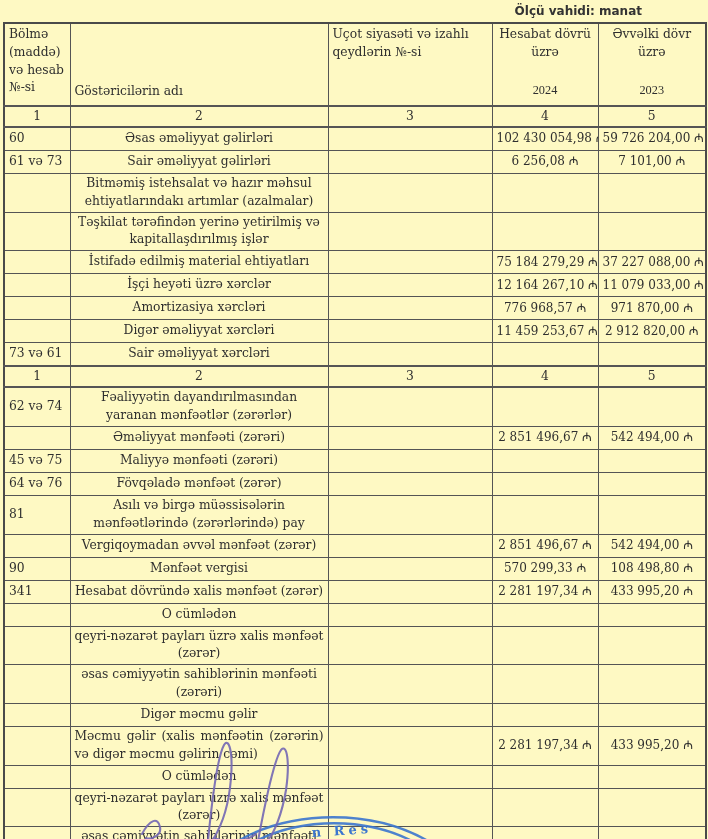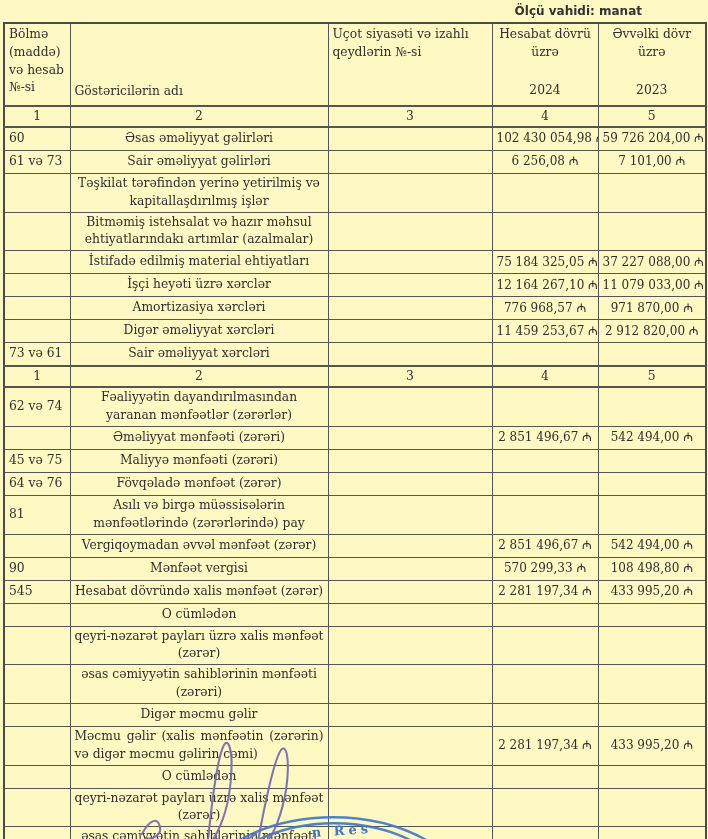--- a/index.html
+++ b/index.html
@@ -34,7 +34,7 @@
   .hcell{display:flex;flex-direction:column;height:77px;box-sizing:border-box;}
   .hcell.bottom{justify-content:flex-end;padding-bottom:2px;}
   .hcell .htitle{display:block;text-align:center;}
-  .hcell .hyear{display:block;text-align:center;margin-top:auto;padding-bottom:3px;}
+  .hcell .hyear{display:block;text-align:center;margin-top:auto;padding-bottom:3px;font-family:Liberation Serif, serif;}
   thead th{border-bottom-width:2.2px;}
   
   tr.colnum-row td{

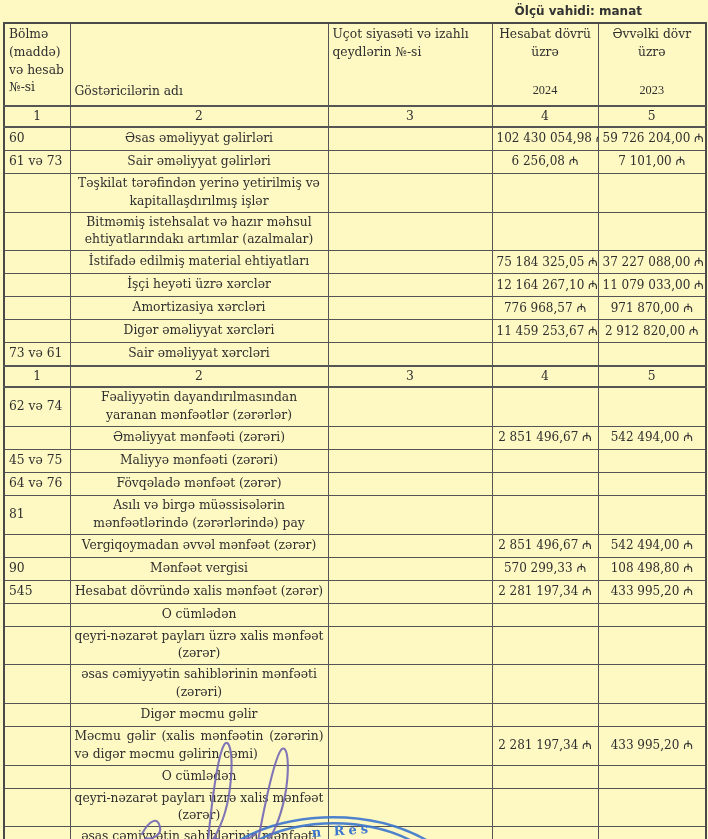--- a/index.html
+++ b/index.html
@@ -123,14 +123,14 @@
         </tr>
         <tr class="datarow">
           <td class="code"></td>
+          <td class="name">Bitməmiş istehsalat və hazır məhsul ehtiyatlarındakı artımlar (azalmalar)</td>
+          <td class="note"></td>
+          <td class="val"></td>
+          <td class="val"></td>
+        </tr>
+        <tr class="datarow">
+          <td class="code"></td>
           <td class="name">Təşkilat tərəfindən yerinə yetirilmiş və kapitallaşdırılmış işlər</td>
-          <td class="note"></td>
-          <td class="val"></td>
-          <td class="val"></td>
-        </tr>
-        <tr class="datarow">
-          <td class="code"></td>
-          <td class="name">Bitməmiş istehsalat və hazır məhsul ehtiyatlarındakı artımlar (azalmalar)</td>
           <td class="note"></td>
           <td class="val"></td>
           <td class="val"></td>

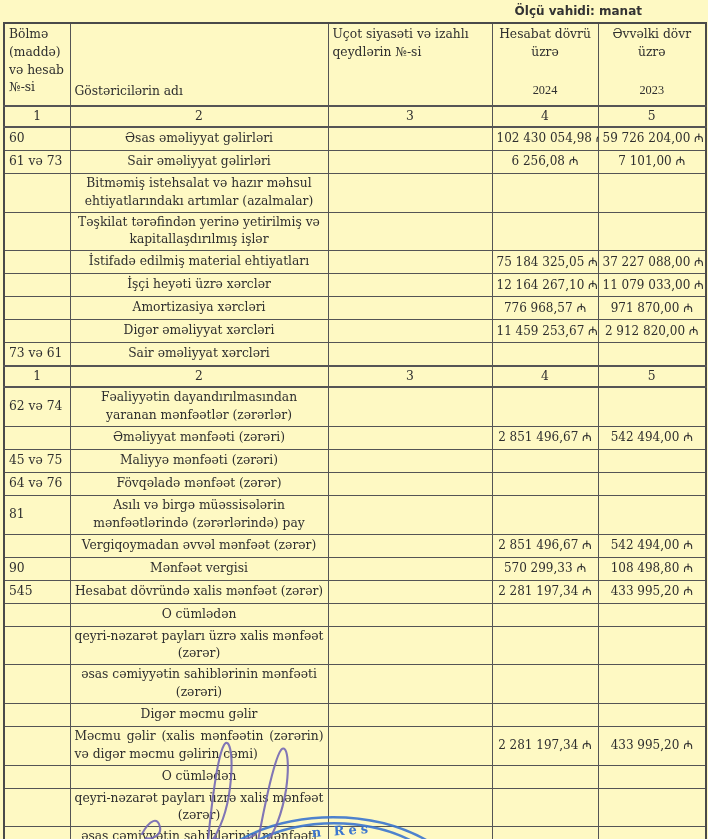--- a/index.html
+++ b/index.html
@@ -139,7 +139,7 @@
           <td class="code"></td>
           <td class="name">İstifadə edilmiş material ehtiyatları</td>
           <td class="note"></td>
-          <td class="val">75 184 325,05 ₼</td>
+          <td class="val">75 184 279,29 ₼</td>
           <td class="val">37 227 088,00 ₼</td>
         </tr>
         <tr class="datarow">

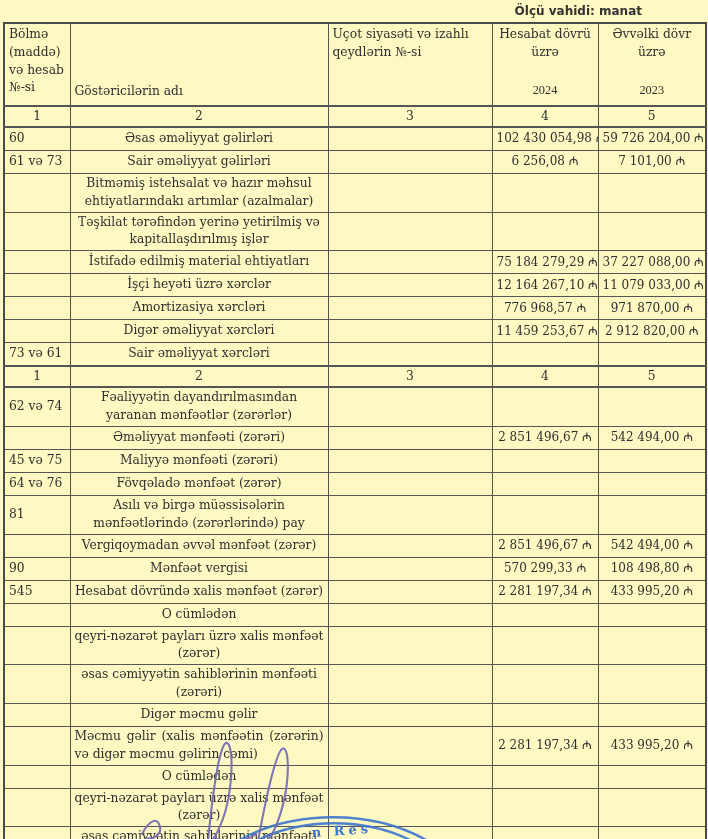--- a/index.html
+++ b/index.html
@@ -227,7 +227,7 @@
           <td class="val">108 498,80 ₼</td>
         </tr>
         <tr class="datarow">
-          <td class="code">545</td>
+          <td class="code">341</td>
           <td class="name">Hesabat dövründə xalis mənfəət (zərər)</td>
           <td class="note"></td>
           <td class="val">2 281 197,34 ₼</td>

